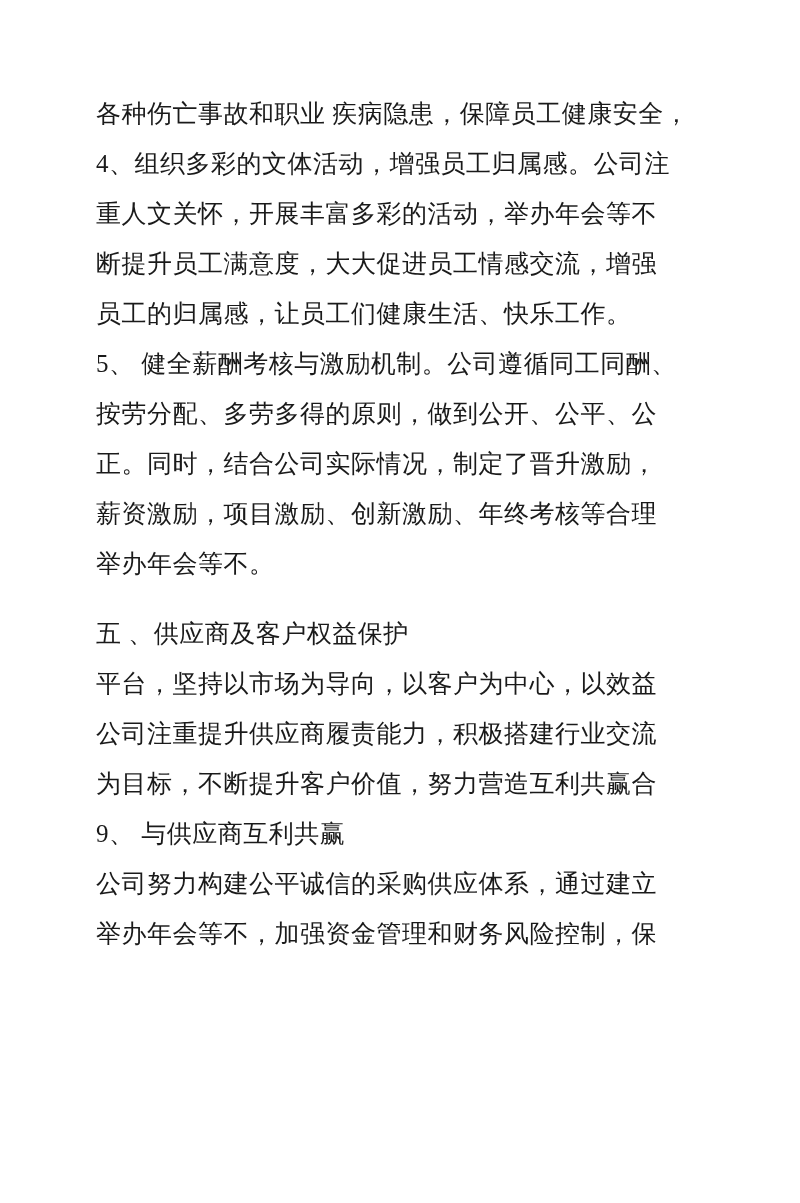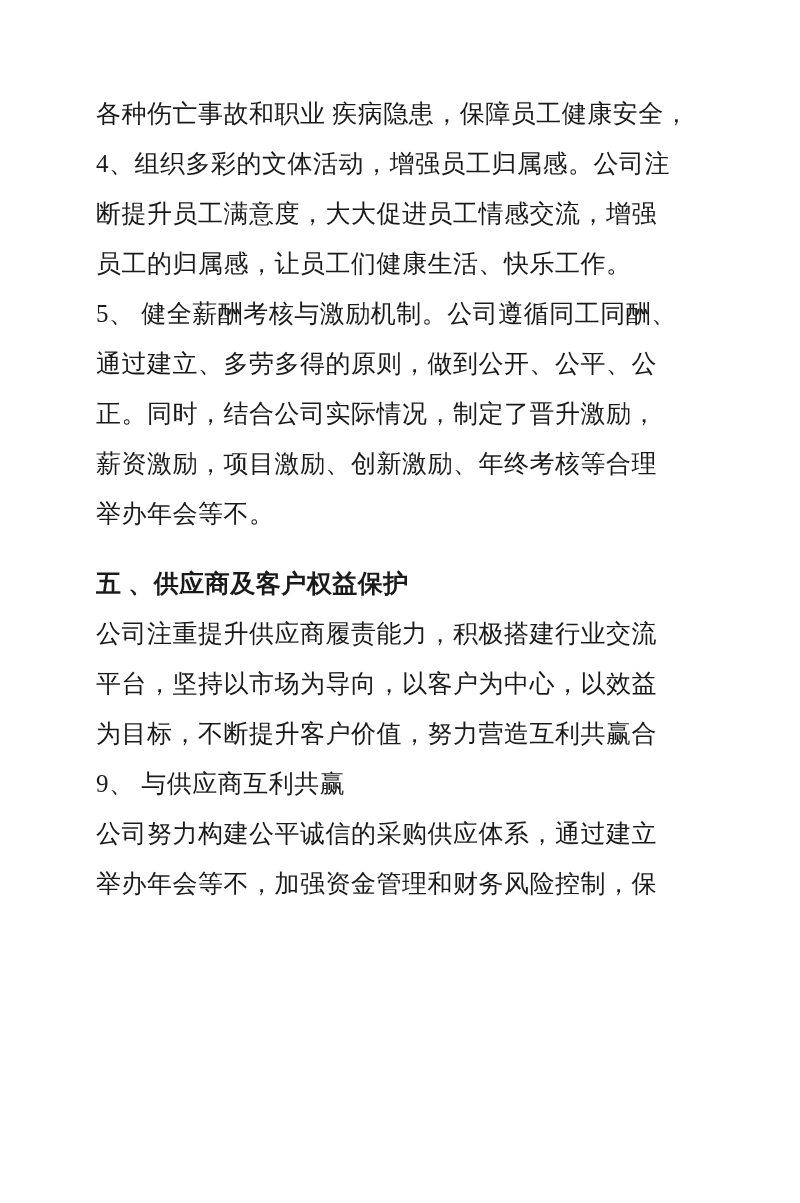--- a/index.html
+++ b/index.html
@@ -45,6 +45,7 @@
   <div class="doc-body">
     <div class="text-line">各种伤亡事故和职业 疾病隐患，保障员工健康安全，</div>
     <div class="text-line">4、组织多彩的文体活动，增强员工归属感。公司注</div>
+    <div class="text-line">重人文关怀，开展丰富多彩的活动，举办年会等不</div>
     <div class="text-line">断提升员工满意度，大大促进员工情感交流，增强</div>
     <div class="text-line">员工的归属感，让员工们健康生活、快乐工作。</div>
     <div class="text-line">5、 健全薪酬考核与激励机制。公司遵循同工同酬、</div>

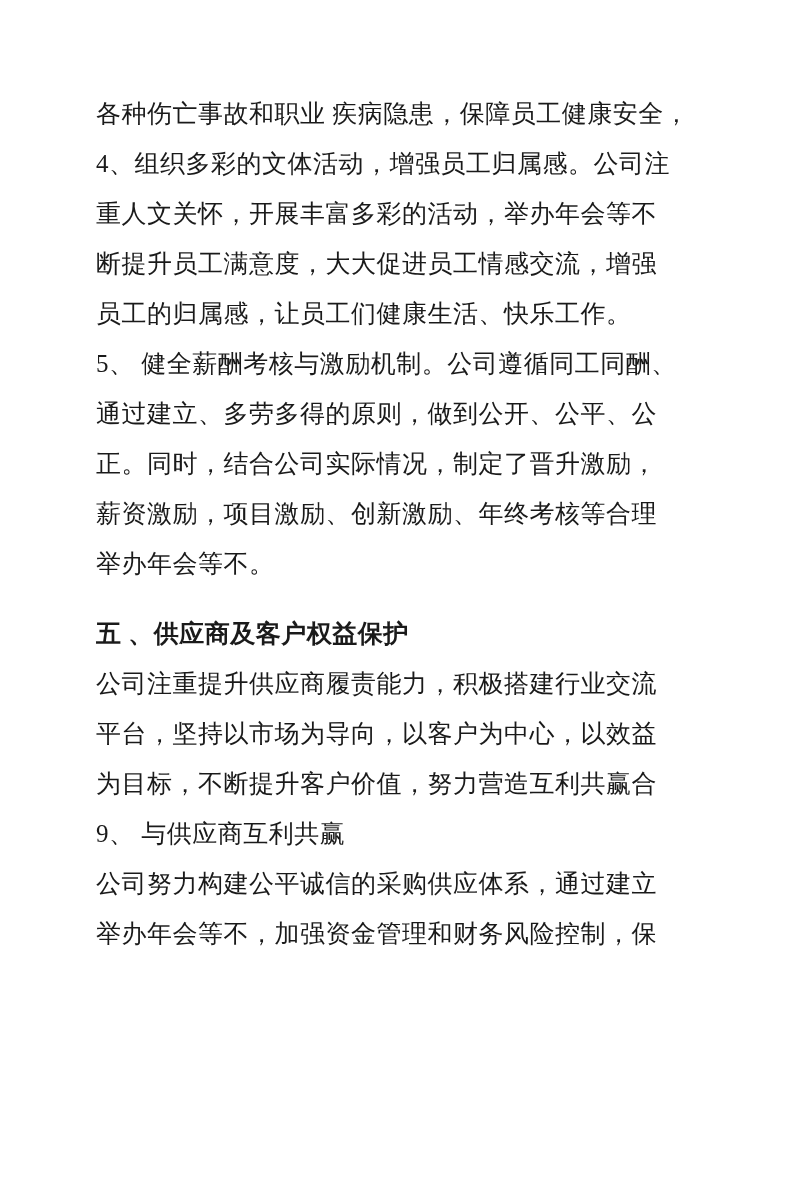--- a/index.html
+++ b/index.html
@@ -49,7 +49,7 @@
     <div class="text-line">断提升员工满意度，大大促进员工情感交流，增强</div>
     <div class="text-line">员工的归属感，让员工们健康生活、快乐工作。</div>
     <div class="text-line">5、 健全薪酬考核与激励机制。公司遵循同工同酬、</div>
-    <div class="text-line">通过建立、多劳多得的原则，做到公开、公平、公</div>
+    <div class="text-line">按劳分配、多劳多得的原则，做到公开、公平、公</div>
     <div class="text-line">正。同时，结合公司实际情况，制定了晋升激励，</div>
     <div class="text-line">薪资激励，项目激励、创新激励、年终考核等合理</div>
     <div class="text-line">举办年会等不。</div>

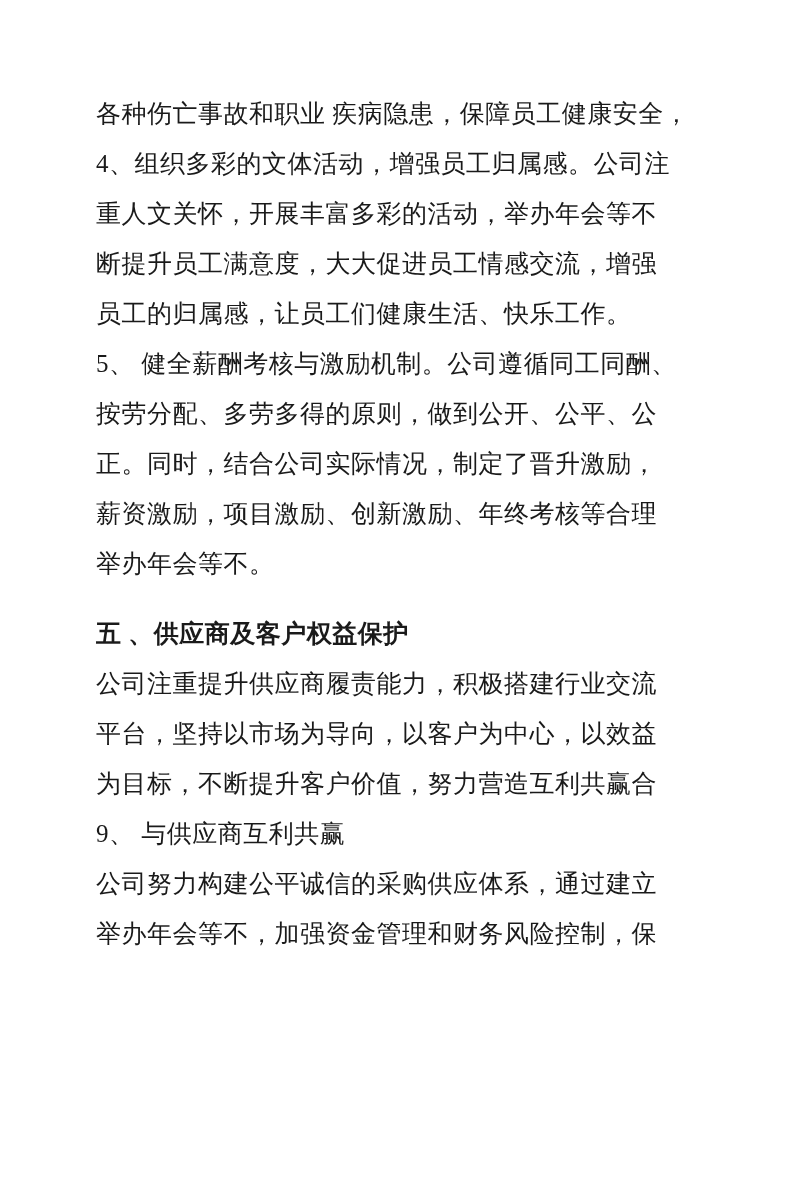--- a/index.html
+++ b/index.html
@@ -34,7 +34,7 @@
     font-weight: 400;
   }
   .text-line.heading {
-    font-weight: 700;
+    font-weight: 400;
     margin-top: 20px;
   }
 </style>

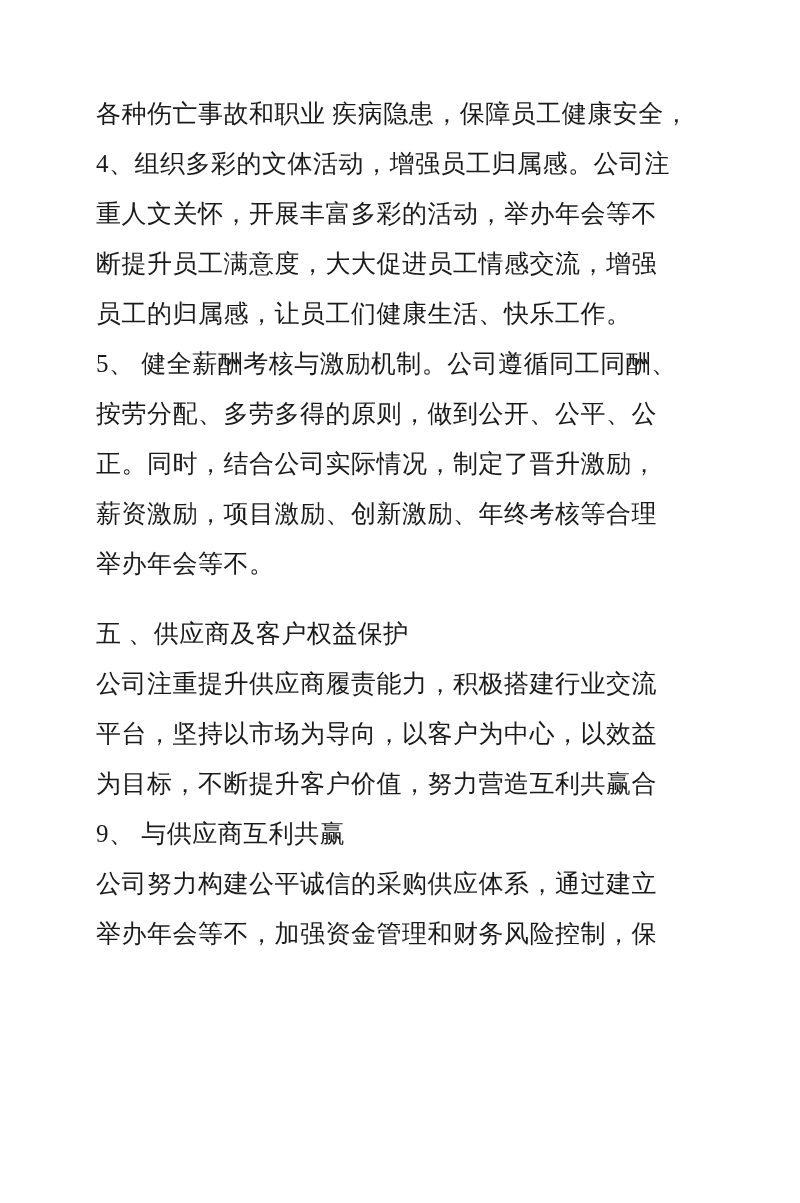--- a/index.html
+++ b/index.html
@@ -54,8 +54,8 @@
     <div class="text-line">薪资激励，项目激励、创新激励、年终考核等合理</div>
     <div class="text-line">举办年会等不。</div>
     <div class="text-line heading">五 、供应商及客户权益保护</div>
+    <div class="text-line">平台，坚持以市场为导向，以客户为中心，以效益</div>
     <div class="text-line">公司注重提升供应商履责能力，积极搭建行业交流</div>
-    <div class="text-line">平台，坚持以市场为导向，以客户为中心，以效益</div>
     <div class="text-line">为目标，不断提升客户价值，努力营造互利共赢合</div>
     <div class="text-line">9、 与供应商互利共赢</div>
     <div class="text-line">公司努力构建公平诚信的采购供应体系，通过建立</div>

